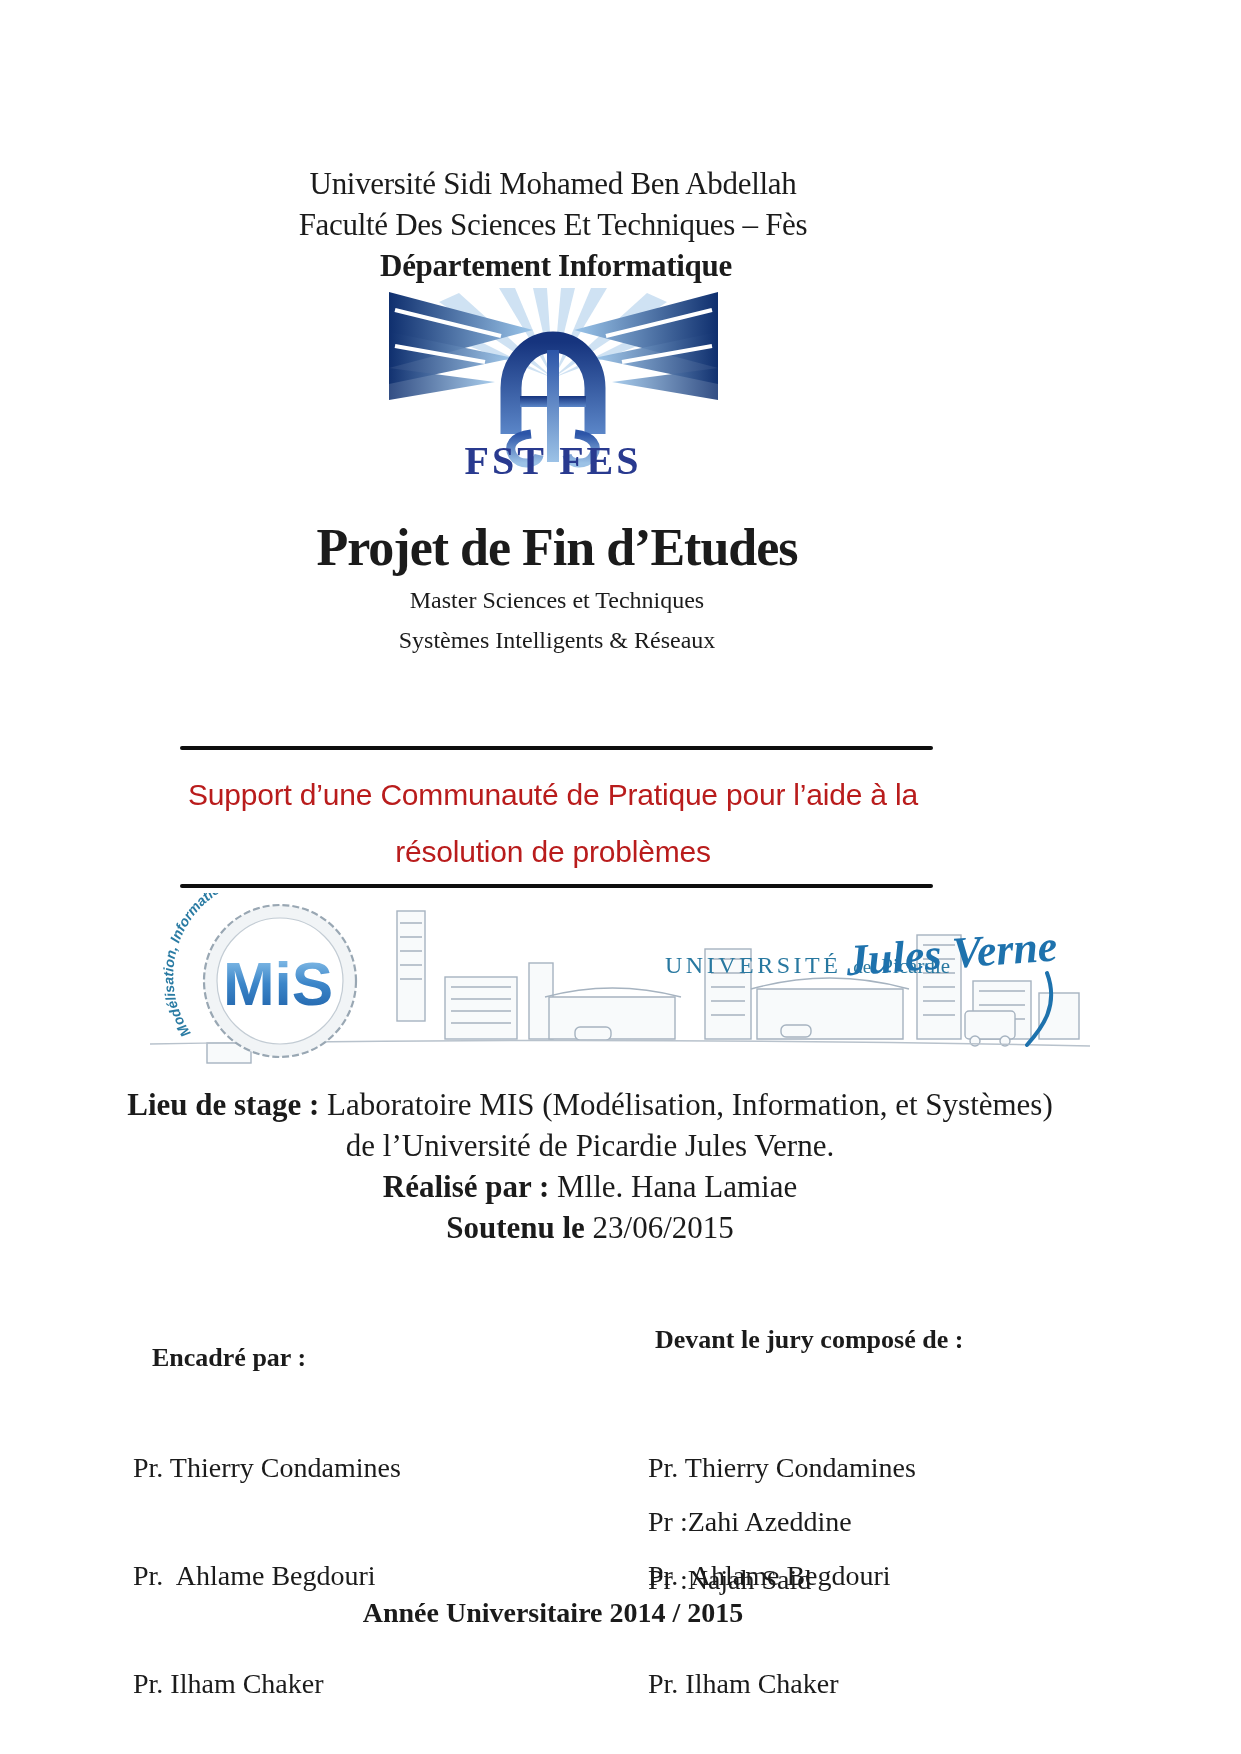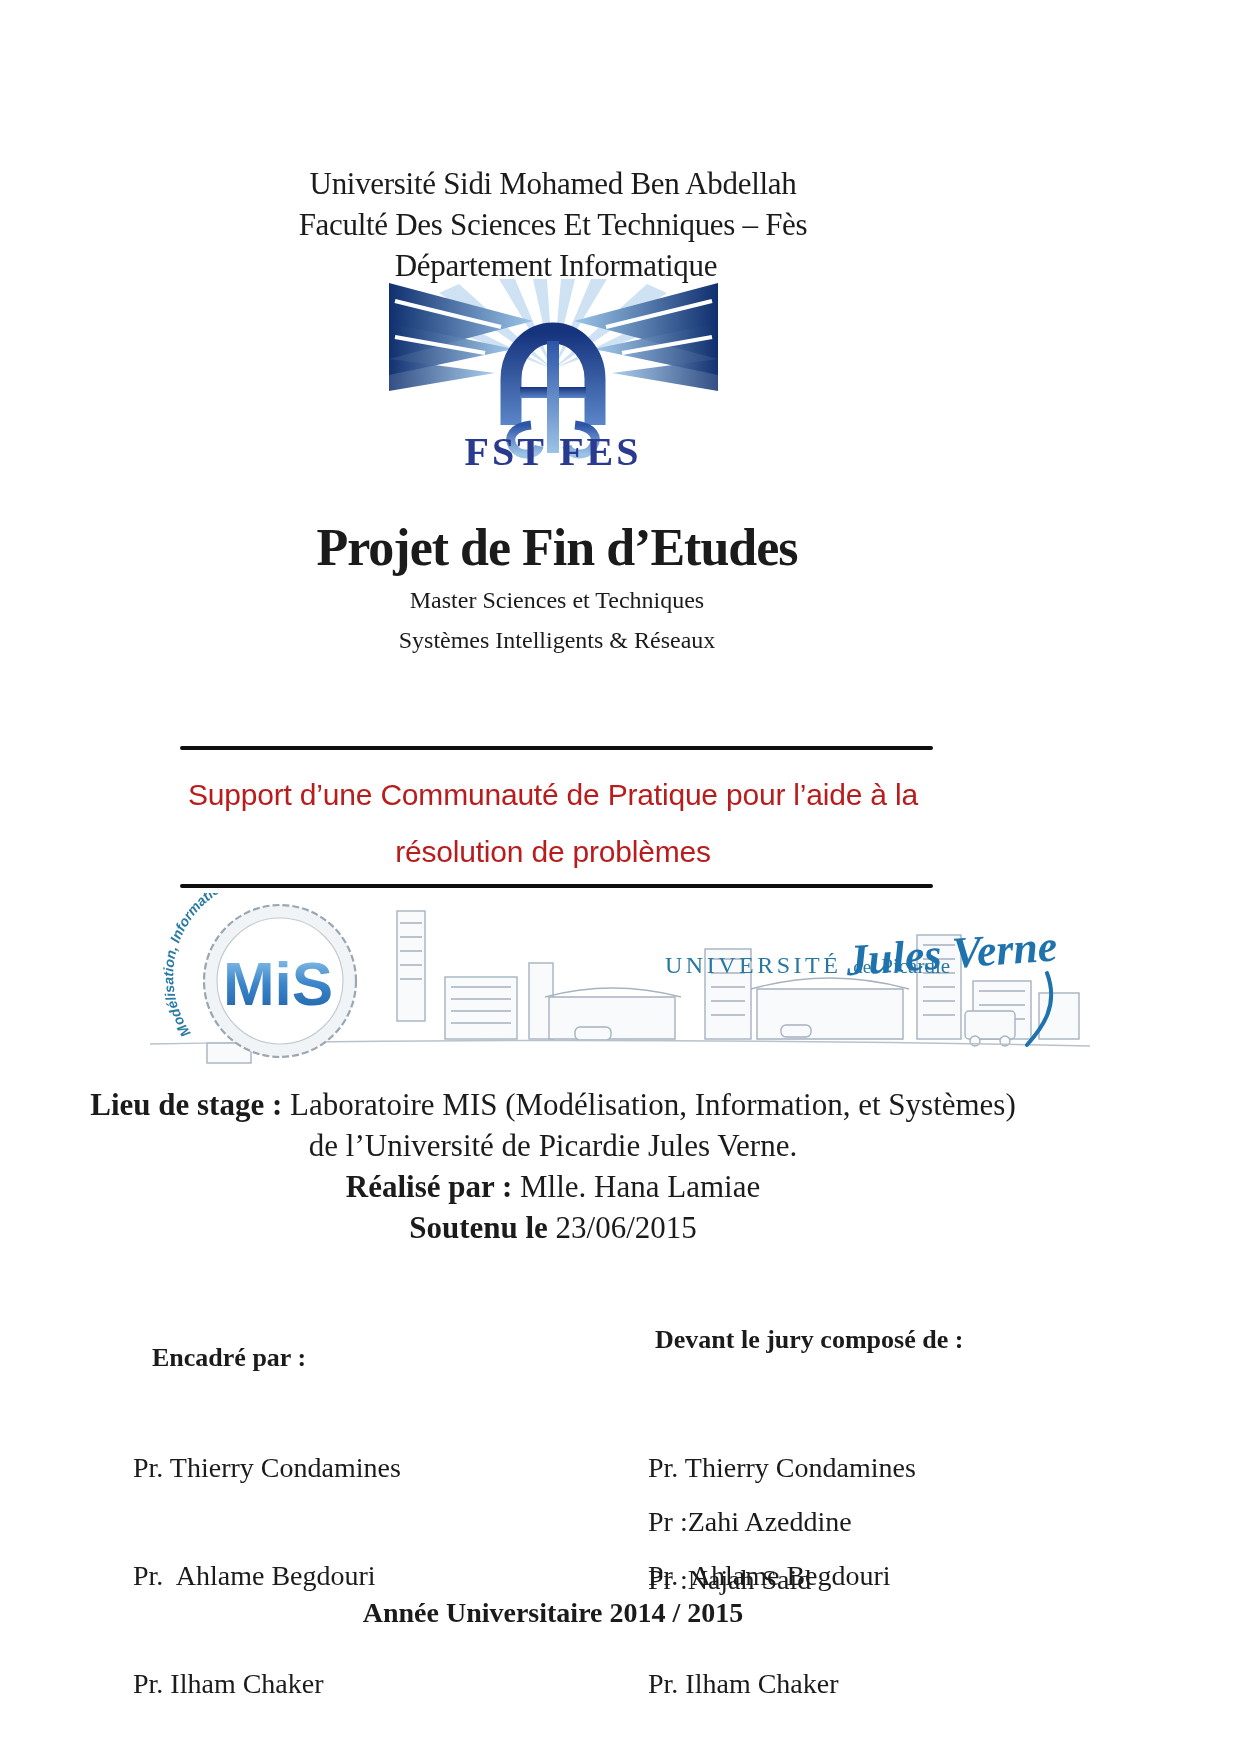--- a/index.html
+++ b/index.html
@@ -11,7 +11,7 @@
   }
   .centered-col { position:absolute; left:0; width:1106px; text-align:center; }
   .header { top:163px; font-size:31px; line-height:41px; letter-spacing:-0.3px; }
-  .header .bold { font-weight:normal;padding-left:6px; }
+  .header .bold { font-weight:bold;padding-left:6px; }
   .logo-wrap { top:279px; }
   .title-block { top:516px;padding-left:8px; }
   .title-main { font-size:52px; font-weight:bold; line-height:64px; letter-spacing:-1px; }

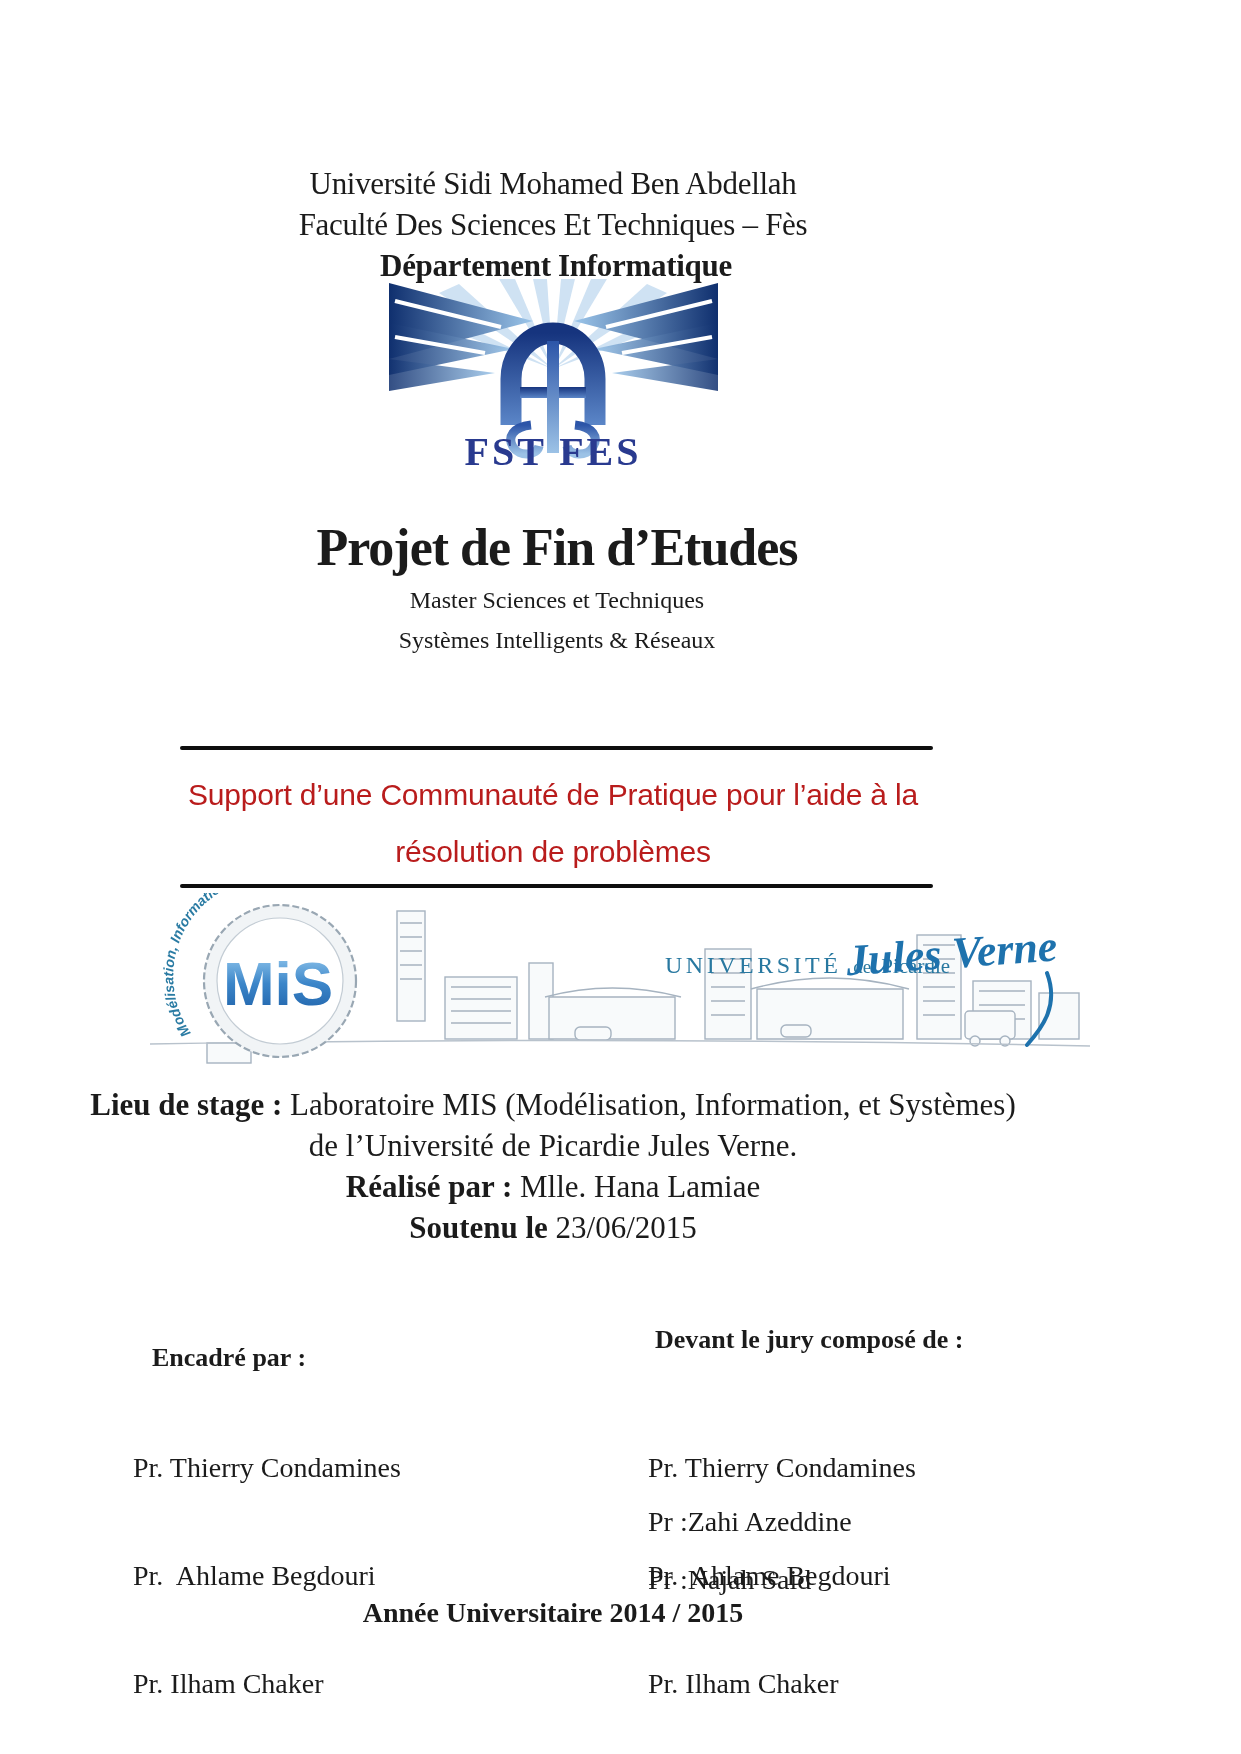--- a/index.html
+++ b/index.html
@@ -12,7 +12,7 @@
   .centered-col { position:absolute; left:0; width:1106px; text-align:center; }
   .header { top:163px; font-size:31px; line-height:41px; letter-spacing:-0.3px; }
   .header .bold { font-weight:bold;padding-left:6px; }
-  .logo-wrap { top:279px; }
+  .logo-wrap { top:288px; }
   .title-block { top:516px;padding-left:8px; }
   .title-main { font-size:52px; font-weight:bold; line-height:64px; letter-spacing:-1px; }
   .title-sub { font-size:24px; font-weight:normal; line-height:40px; }

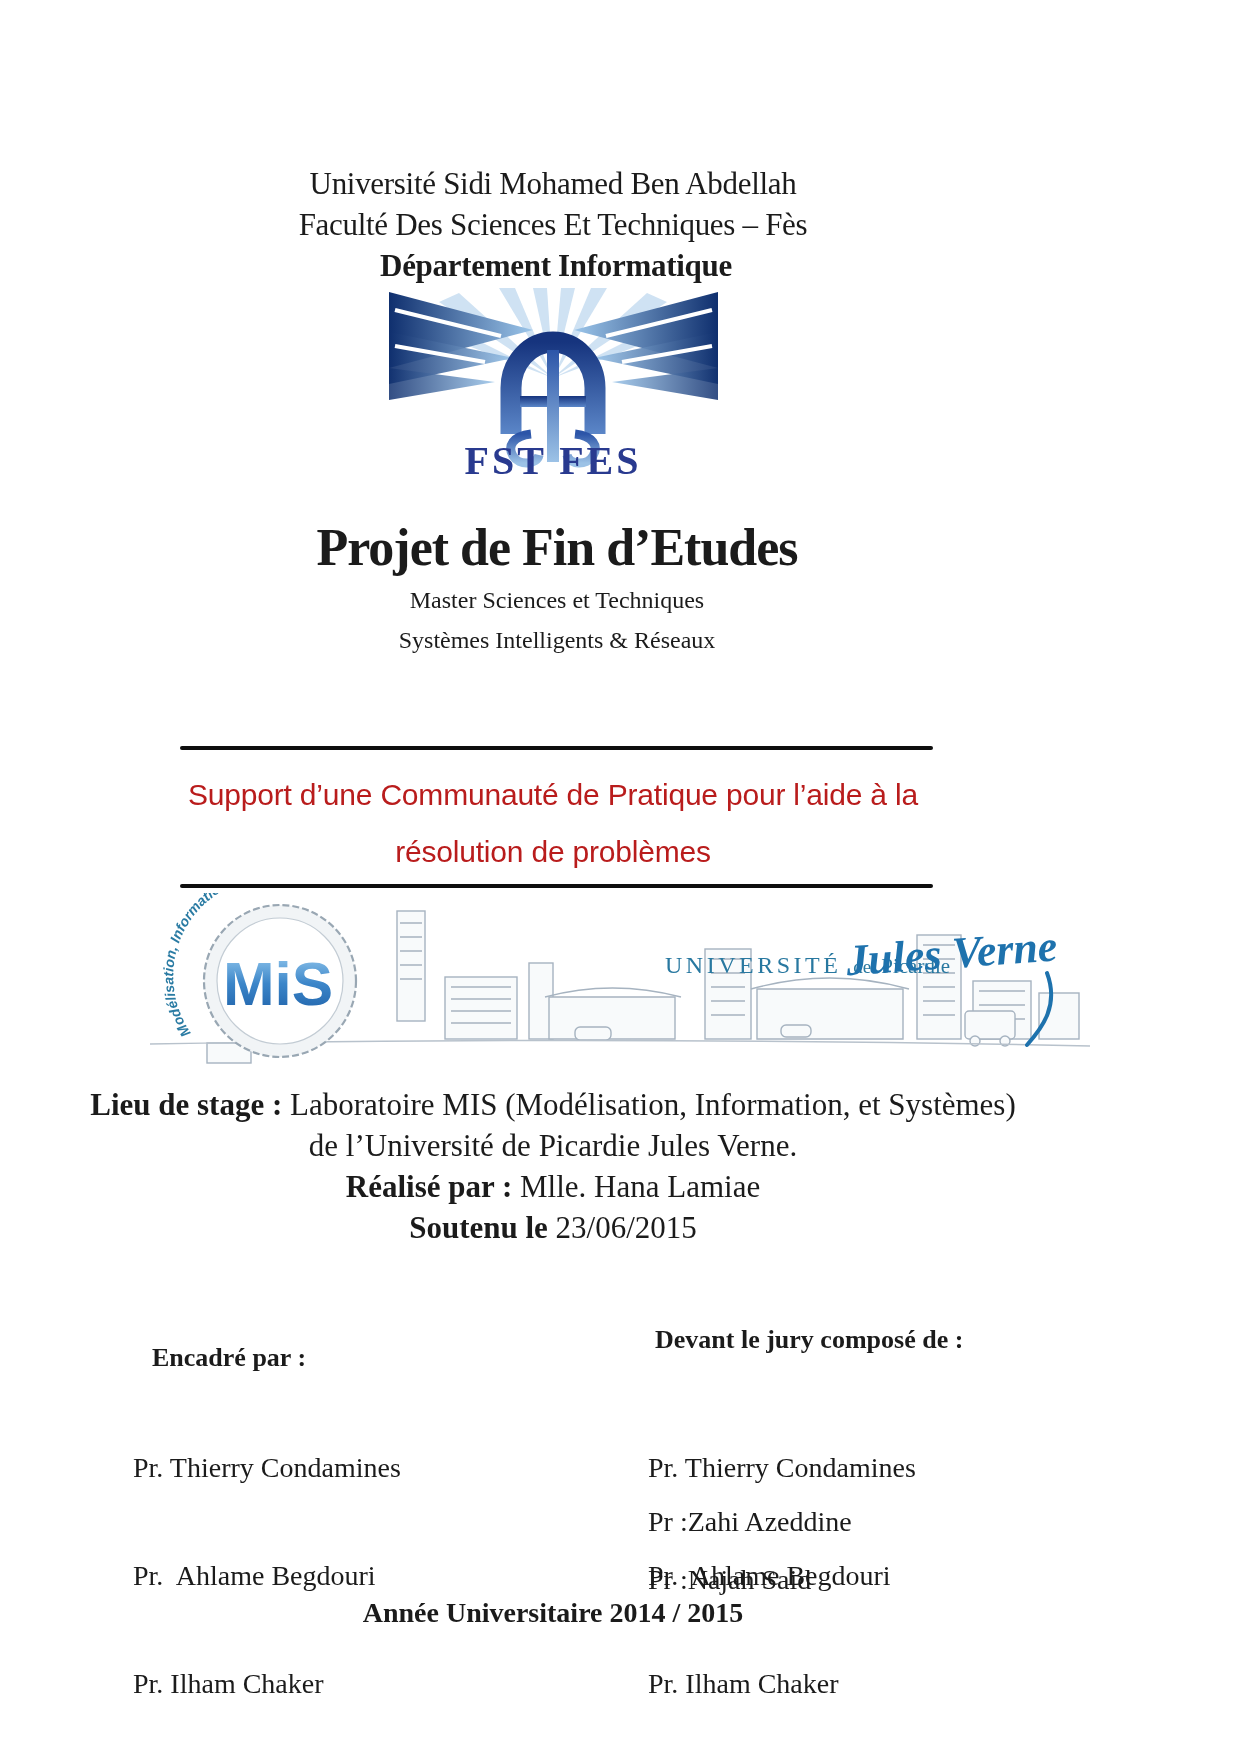--- a/index.html
+++ b/index.html
@@ -23,7 +23,7 @@
     font-size:30px; line-height:57px; color:#b91c1c; letter-spacing:-0.2px;
   }
   .banner { position:absolute; left:145px; top:893px; width:950px; height:182px; }
-  .stage { top:1084px; font-size:31px; line-height:41px; }
+  .stage { top:1084px; font-size:31px; line-height:41px;margin-left:37px; }
   .stage-line { white-space:pre-wrap; }
   .col-heading { position:absolute; font-size:26px; font-weight:bold; white-space:pre; }
   .enc-h { left:152px; top:1343px; }

